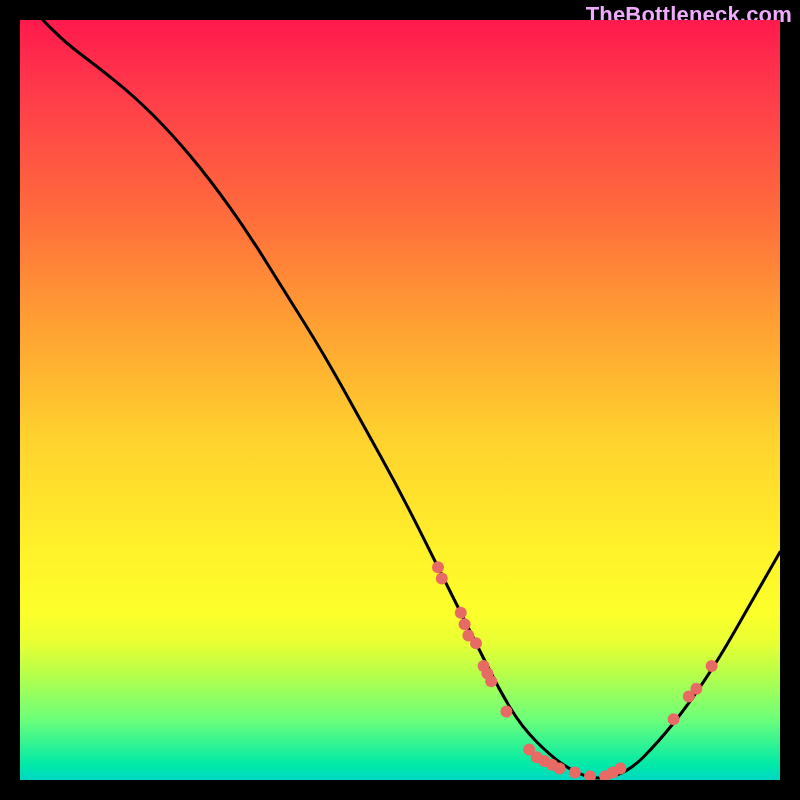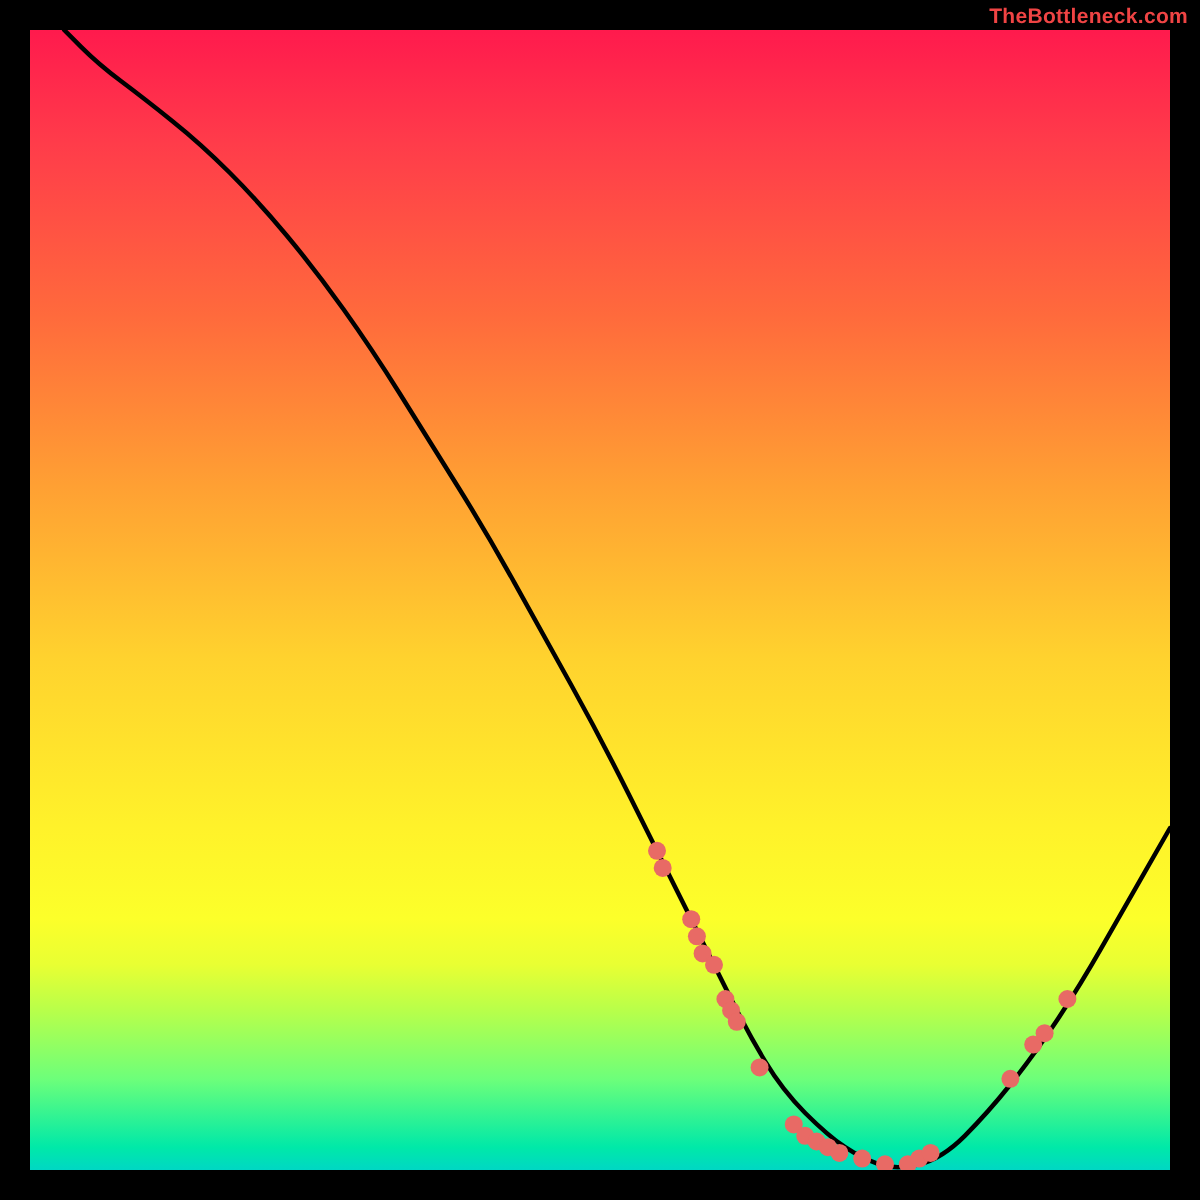--- a/index.html
+++ b/index.html
@@ -36,8 +36,8 @@
     position: absolute;
     top: 2px;
     right: 8px;
-    color: #ef4444;
-    font-size: 14px;
+    color: #f0abfc;
+    font-size: 22px;
     font-weight: 600;
     letter-spacing: 0.2px;
   }

